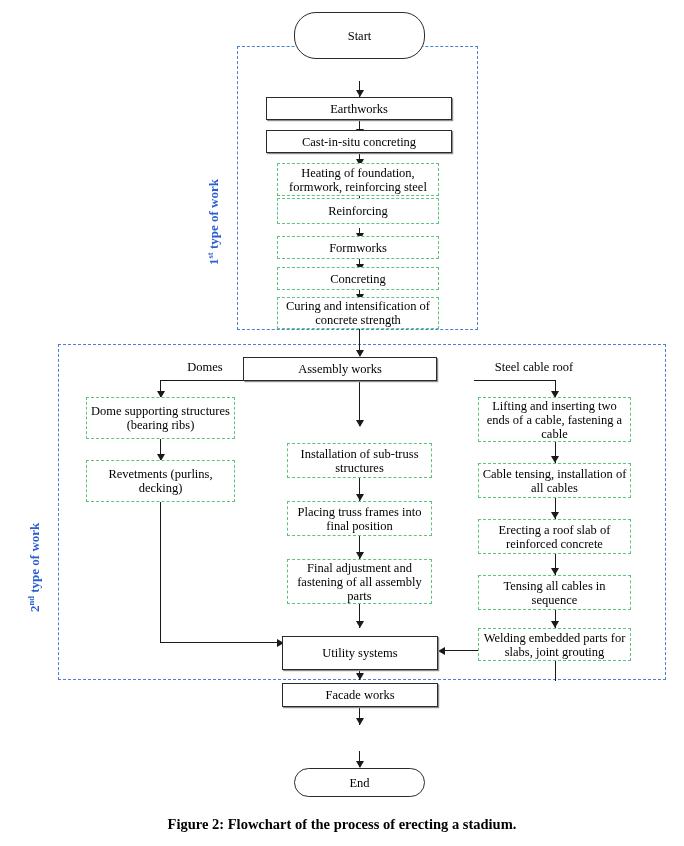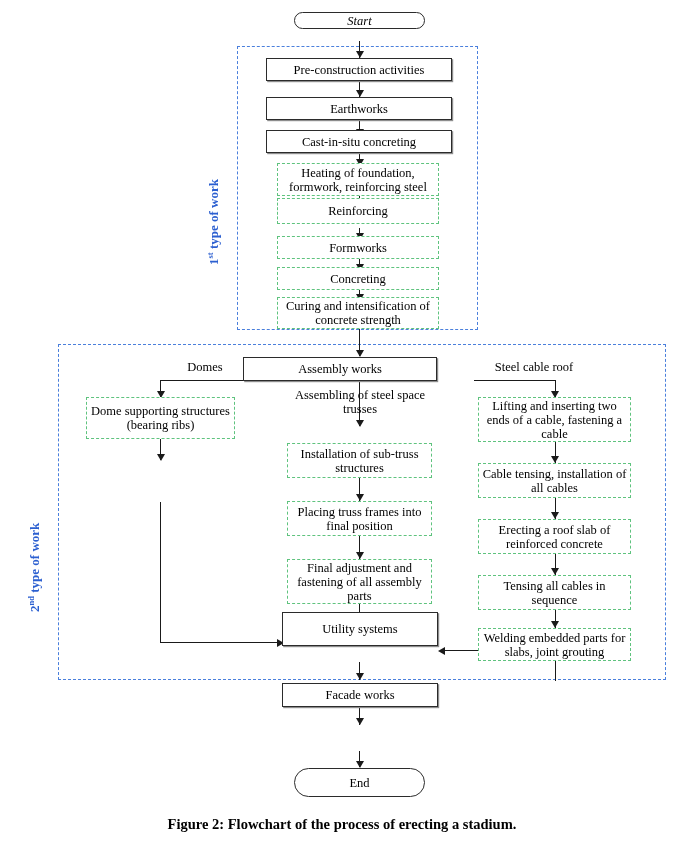--- a/index.html
+++ b/index.html
@@ -123,7 +123,7 @@
     <span><span>2</span><sup>nd</sup><span> type of work</span></span>
   </div>
 
-  <div class="node term" style="left:294px;top:12px;width:131px;height:17px;font-style:italic;">Start</div>
+  <div class="node term" style="left:294px;top:12px;width:131px;height:47px;">Start</div>
 
   <div class="ln v" style="left:359px;top:41px;height:17px;"></div>
   <div class="ar down" style="left:355.5px;top:51px;"></div>

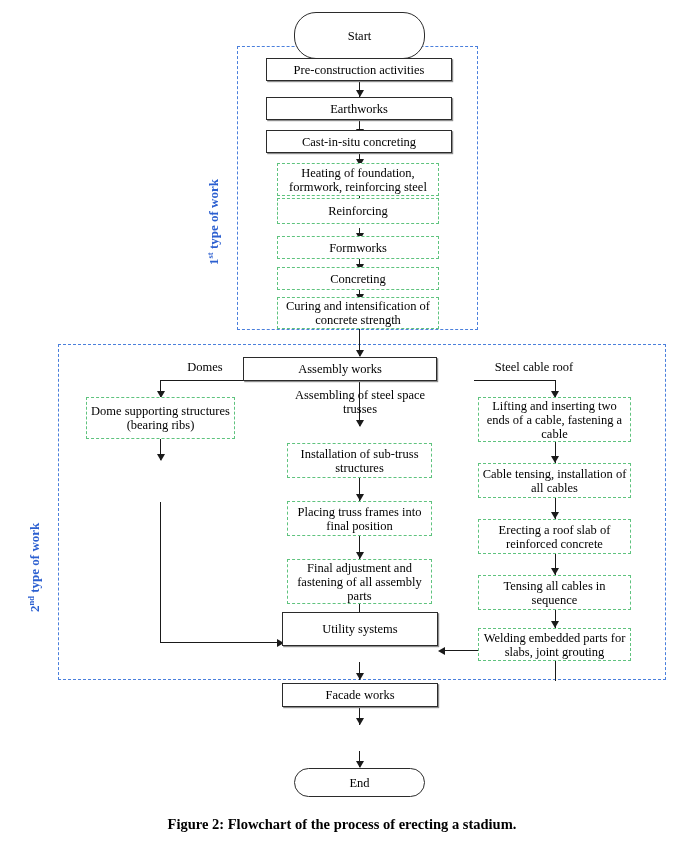--- a/index.html
+++ b/index.html
@@ -128,7 +128,6 @@
   <div class="ln v" style="left:359px;top:41px;height:17px;"></div>
   <div class="ar down" style="left:355.5px;top:51px;"></div>
 
-  <div class="node black" style="left:266px;top:58px;width:186px;height:23px;">Pre-construction activities</div>
 
   <div class="ln v" style="left:359px;top:81px;height:16px;"></div>
   <div class="ar down" style="left:355.5px;top:90px;"></div>

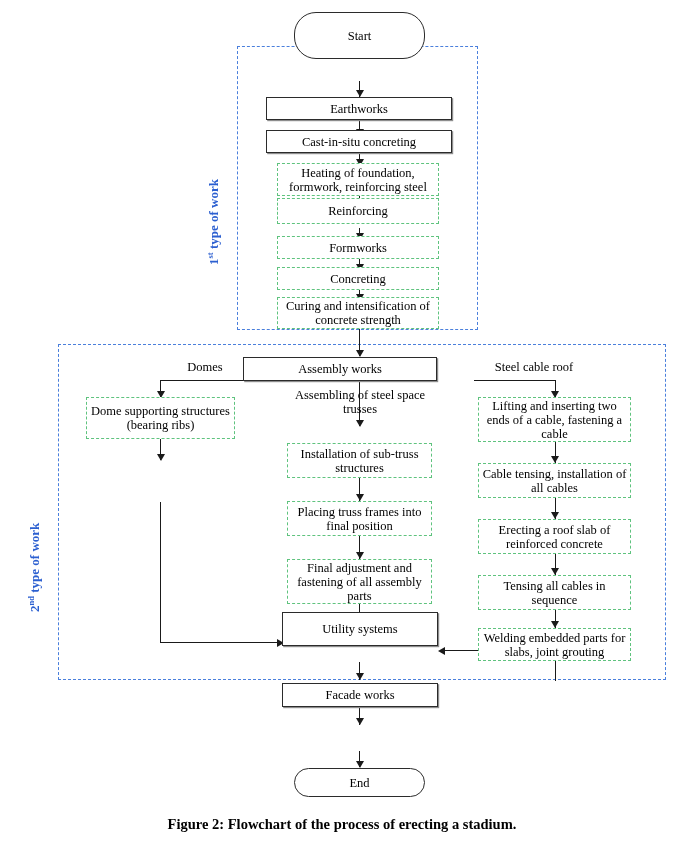--- a/index.html
+++ b/index.html
@@ -171,7 +171,6 @@
 
   <div class="flabel" style="left:170px;top:360px;width:70px;">Domes</div>
   <div class="flabel" style="left:479px;top:360px;width:110px;">Steel cable roof</div>
-  <div class="flabel" style="left:286px;top:388px;width:148px;">Assembling of steel space trusses</div>
 
   <div class="ln h" style="left:160px;top:380px;width:85px;"></div>
   <div class="ln v" style="left:160px;top:380px;height:17px;"></div>

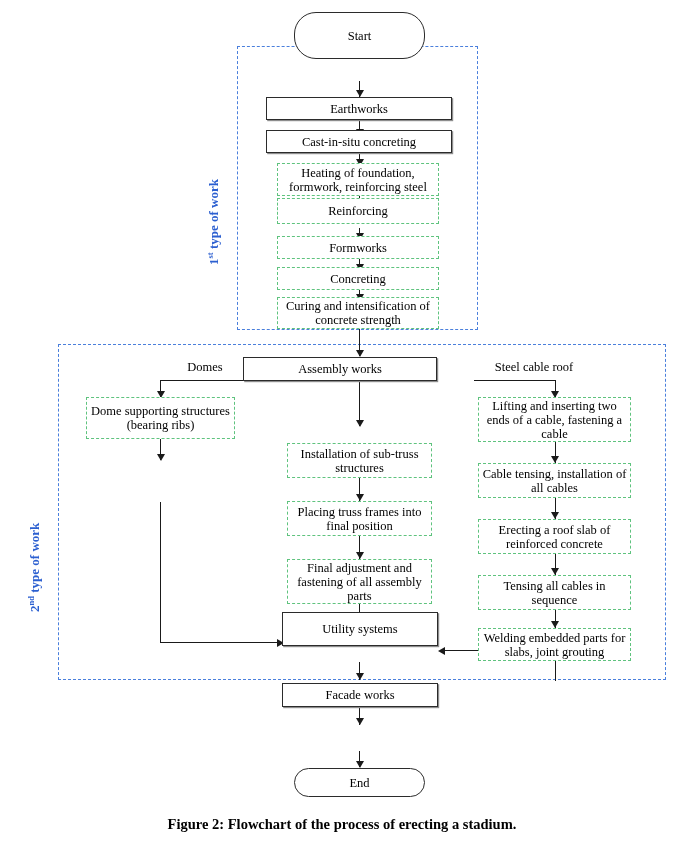--- a/index.html
+++ b/index.html
@@ -188,6 +188,7 @@
   <div class="ln v" style="left:160px;top:439px;height:21px;"></div>
   <div class="ar down" style="left:156.5px;top:454px;"></div>
 
+  <div class="node green" style="left:86px;top:460px;width:149px;height:42px;">Revetments (purlins, decking)</div>
 
   <div class="ln v" style="left:160px;top:502px;height:141px;"></div>
   <div class="ln h" style="left:160px;top:642px;width:122px;"></div>

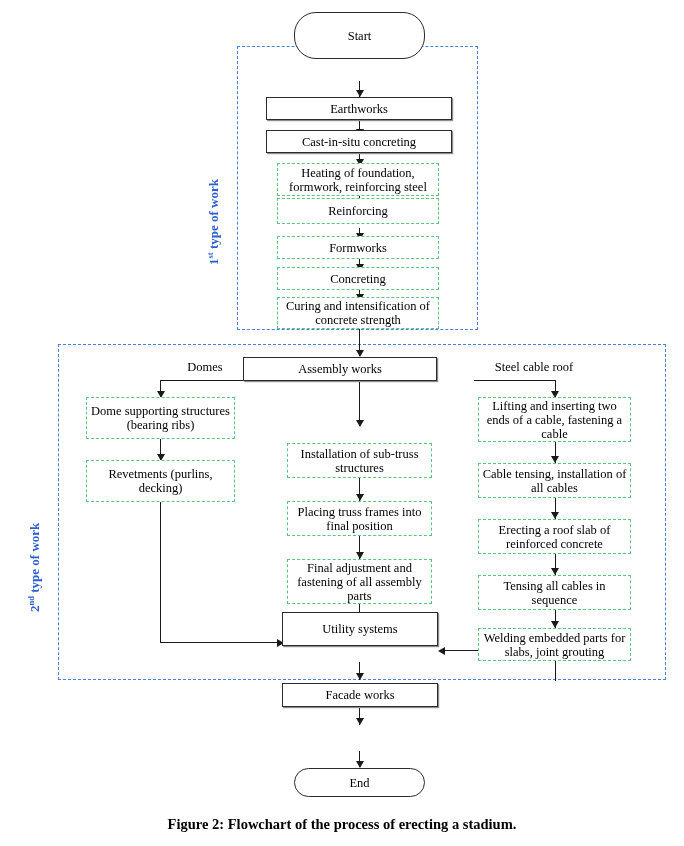--- a/index.html
+++ b/index.html
@@ -236,7 +236,7 @@
   <div class="ln v" style="left:554.5px;top:650px;height:12px;"></div>
   <div class="ar left" style="left:438px;top:646.5px;"></div>
 
-  <div class="node black" style="left:282px;top:612px;width:156px;height:34px;">Utility systems</div>
+  <div class="node black" style="left:282px;top:636px;width:156px;height:34px;">Utility systems</div>
 
   <div class="ln v" style="left:359px;top:662px;height:18px;"></div>
   <div class="ar down" style="left:355.5px;top:673px;"></div>

